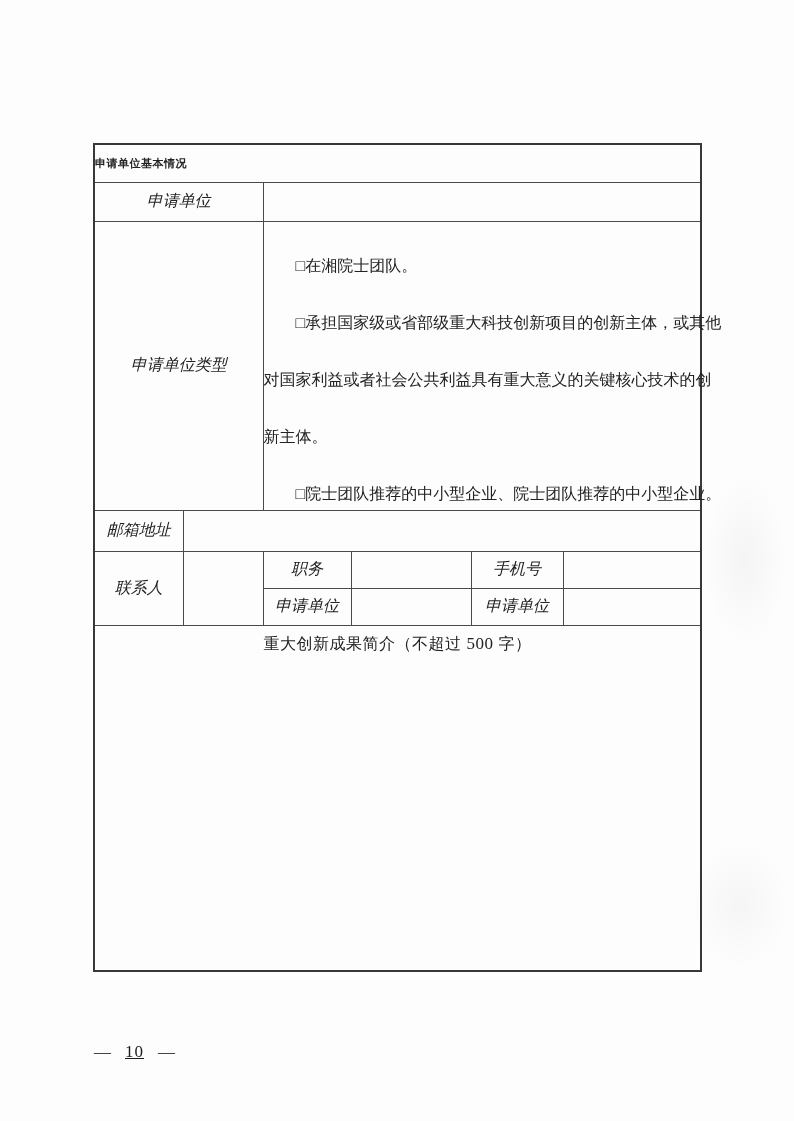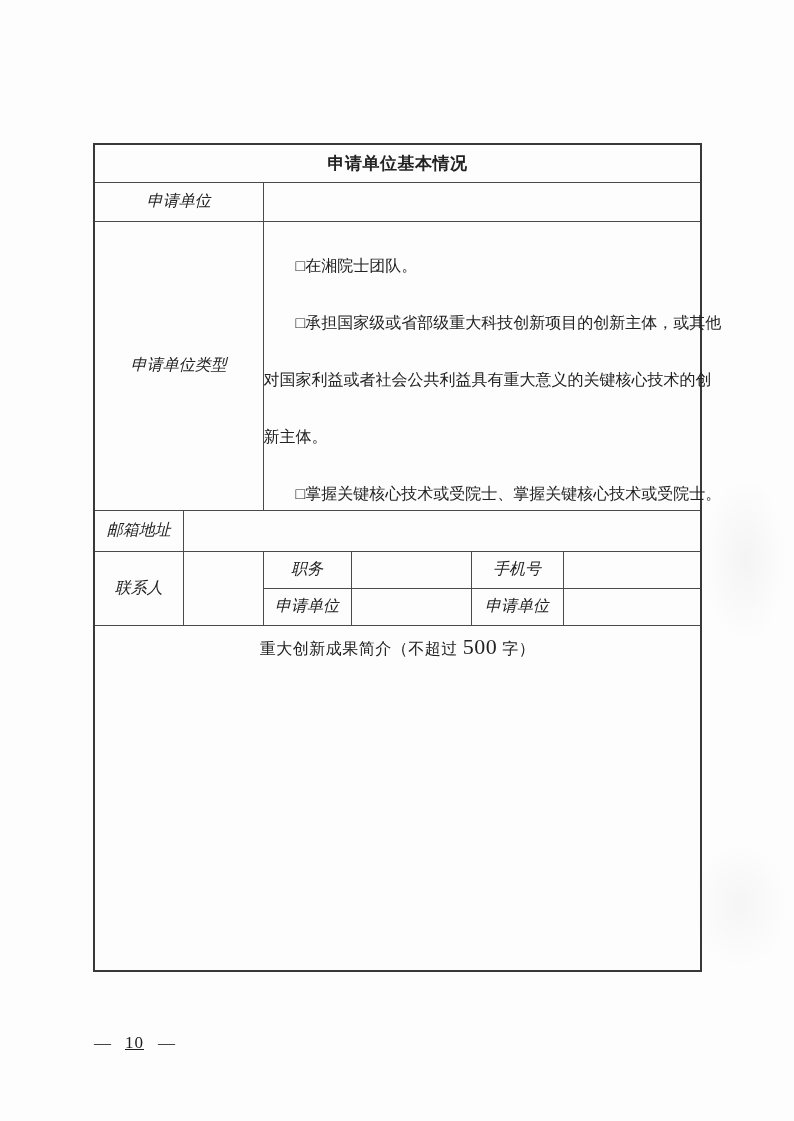--- a/index.html
+++ b/index.html
@@ -34,9 +34,9 @@
     vertical-align: middle;
   }
   td.title-cell {
-    text-align: center;
+    text-align: left;
     font-weight: 700;
-    font-size: 17px;
+    font-size: 11px;
     letter-spacing: 0.5px;
   }
   td.label-cell {

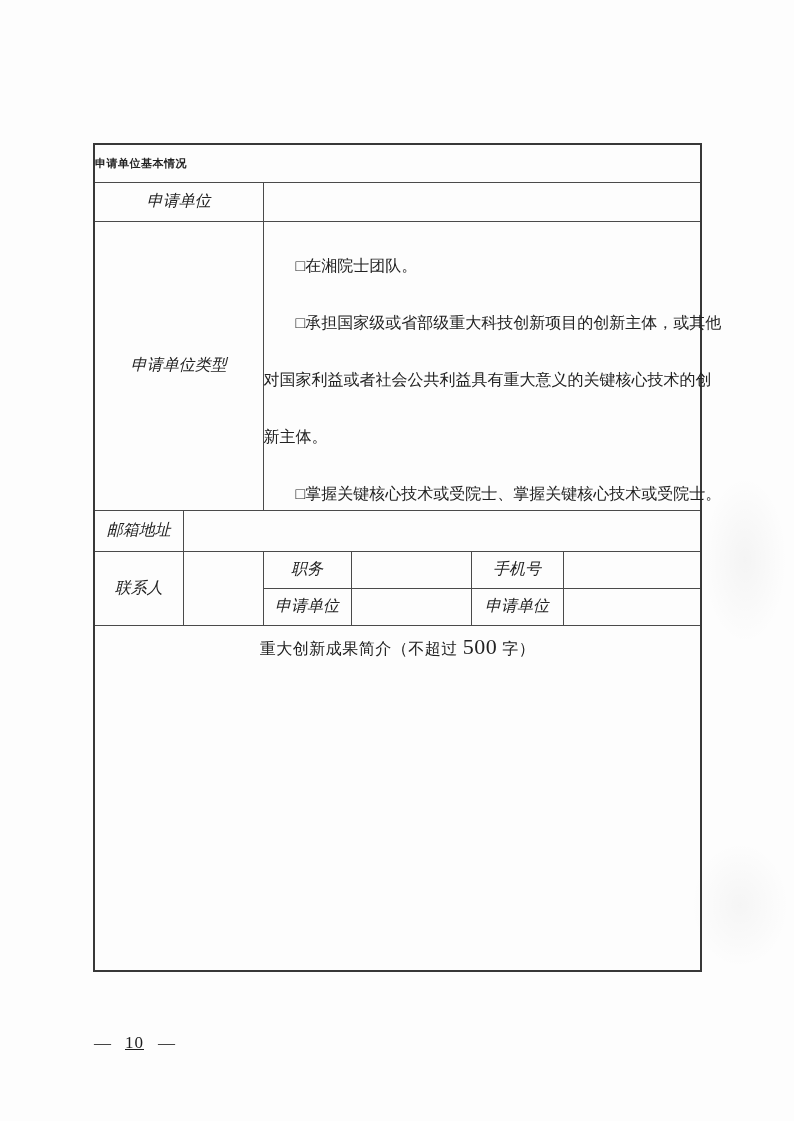--- a/index.html
+++ b/index.html
@@ -116,7 +116,7 @@
           <div class="opt-line indent">□承担国家级或省部级重大科技创新项目的创新主体，或其他</div>
           <div class="opt-line">对国家利益或者社会公共利益具有重大意义的关键核心技术的创</div>
           <div class="opt-line">新主体。</div>
-          <div class="opt-line indent">□掌握关键核心技术或受院士、掌握关键核心技术或受院士。</div>
+          <div class="opt-line indent">□院士团队推荐的中小型企业、院士团队推荐的中小型企业。</div>
         </div>
       </td>
     </tr>

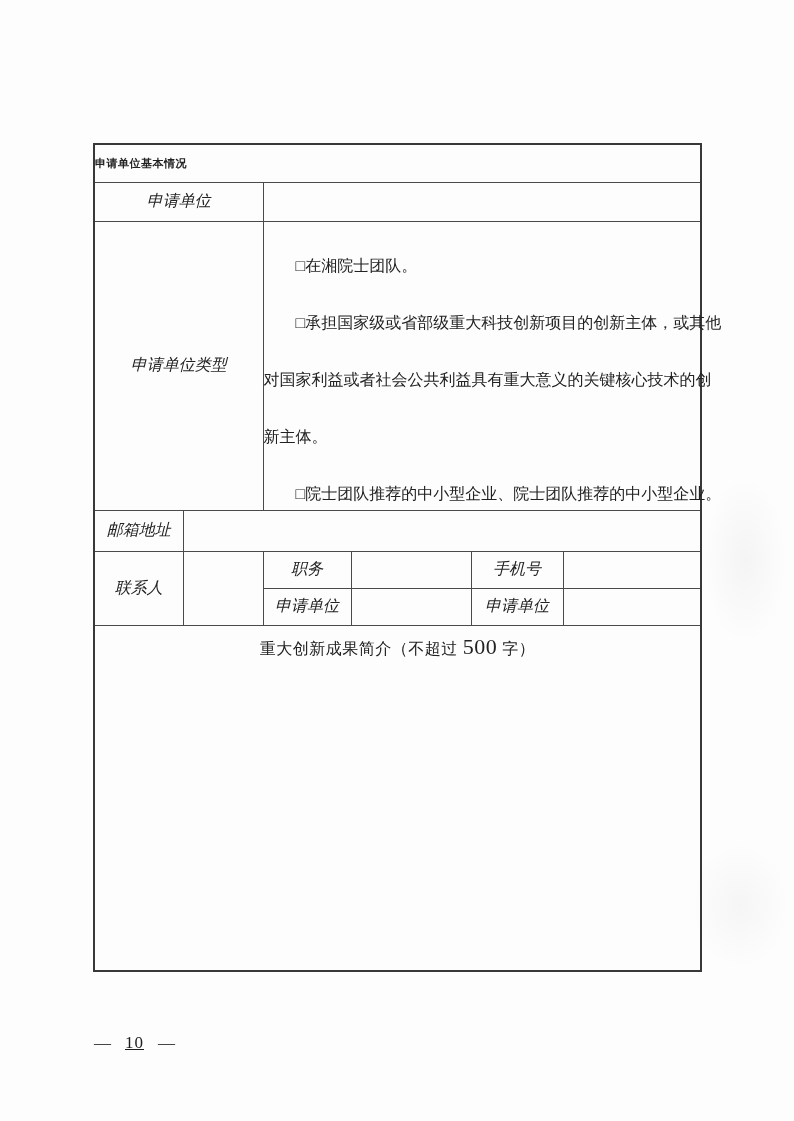--- a/index.html
+++ b/index.html
@@ -69,7 +69,7 @@
   }
   .serif-num {
     font-family: "Liberation Serif", "DejaVu Serif", serif;
-    font-size: 22px;
+    font-size: 17px;
   }
   .footer {
     position: absolute;

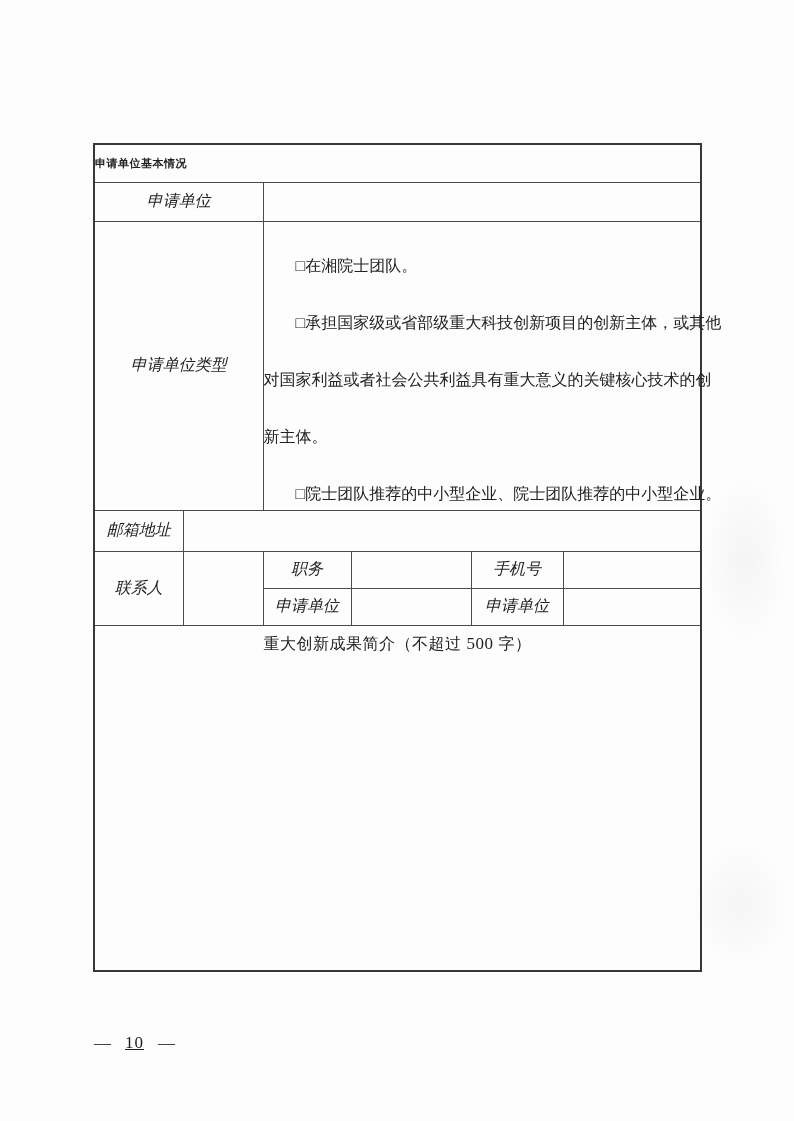--- a/index.html
+++ b/index.html
@@ -80,7 +80,7 @@
     display: flex;
     align-items: center;
   }
-  .footer .page-num { margin: 0 14px; letter-spacing: 1px; text-decoration: underline; }
+  .footer .page-num { margin: 9px 14px; letter-spacing: 1px; text-decoration: underline; }
   .footer .dash { letter-spacing: 0; }
 </style>
 </head>

